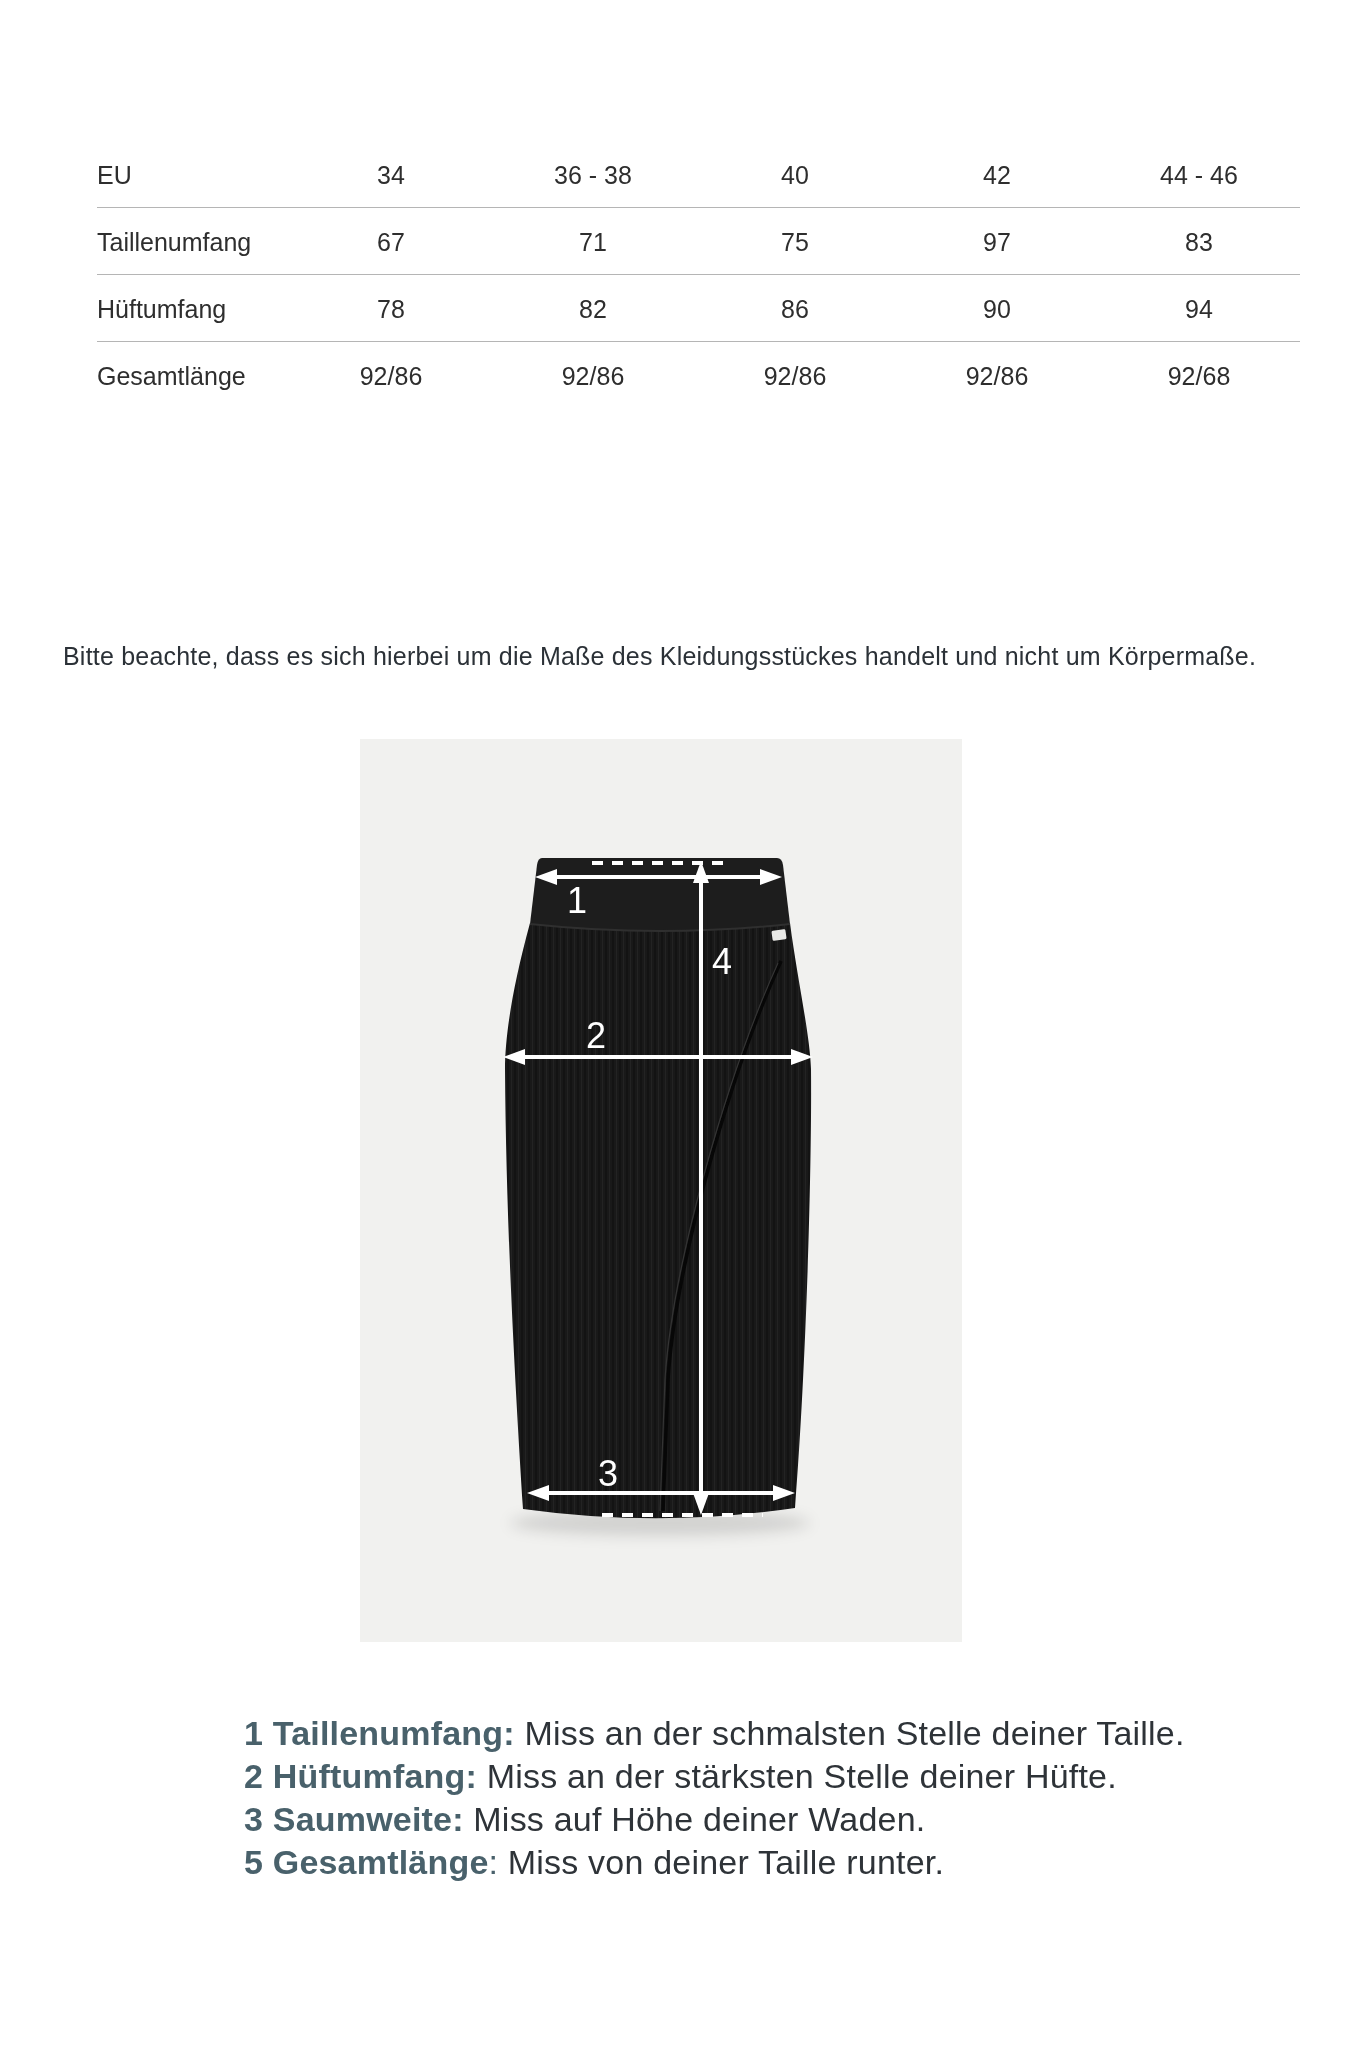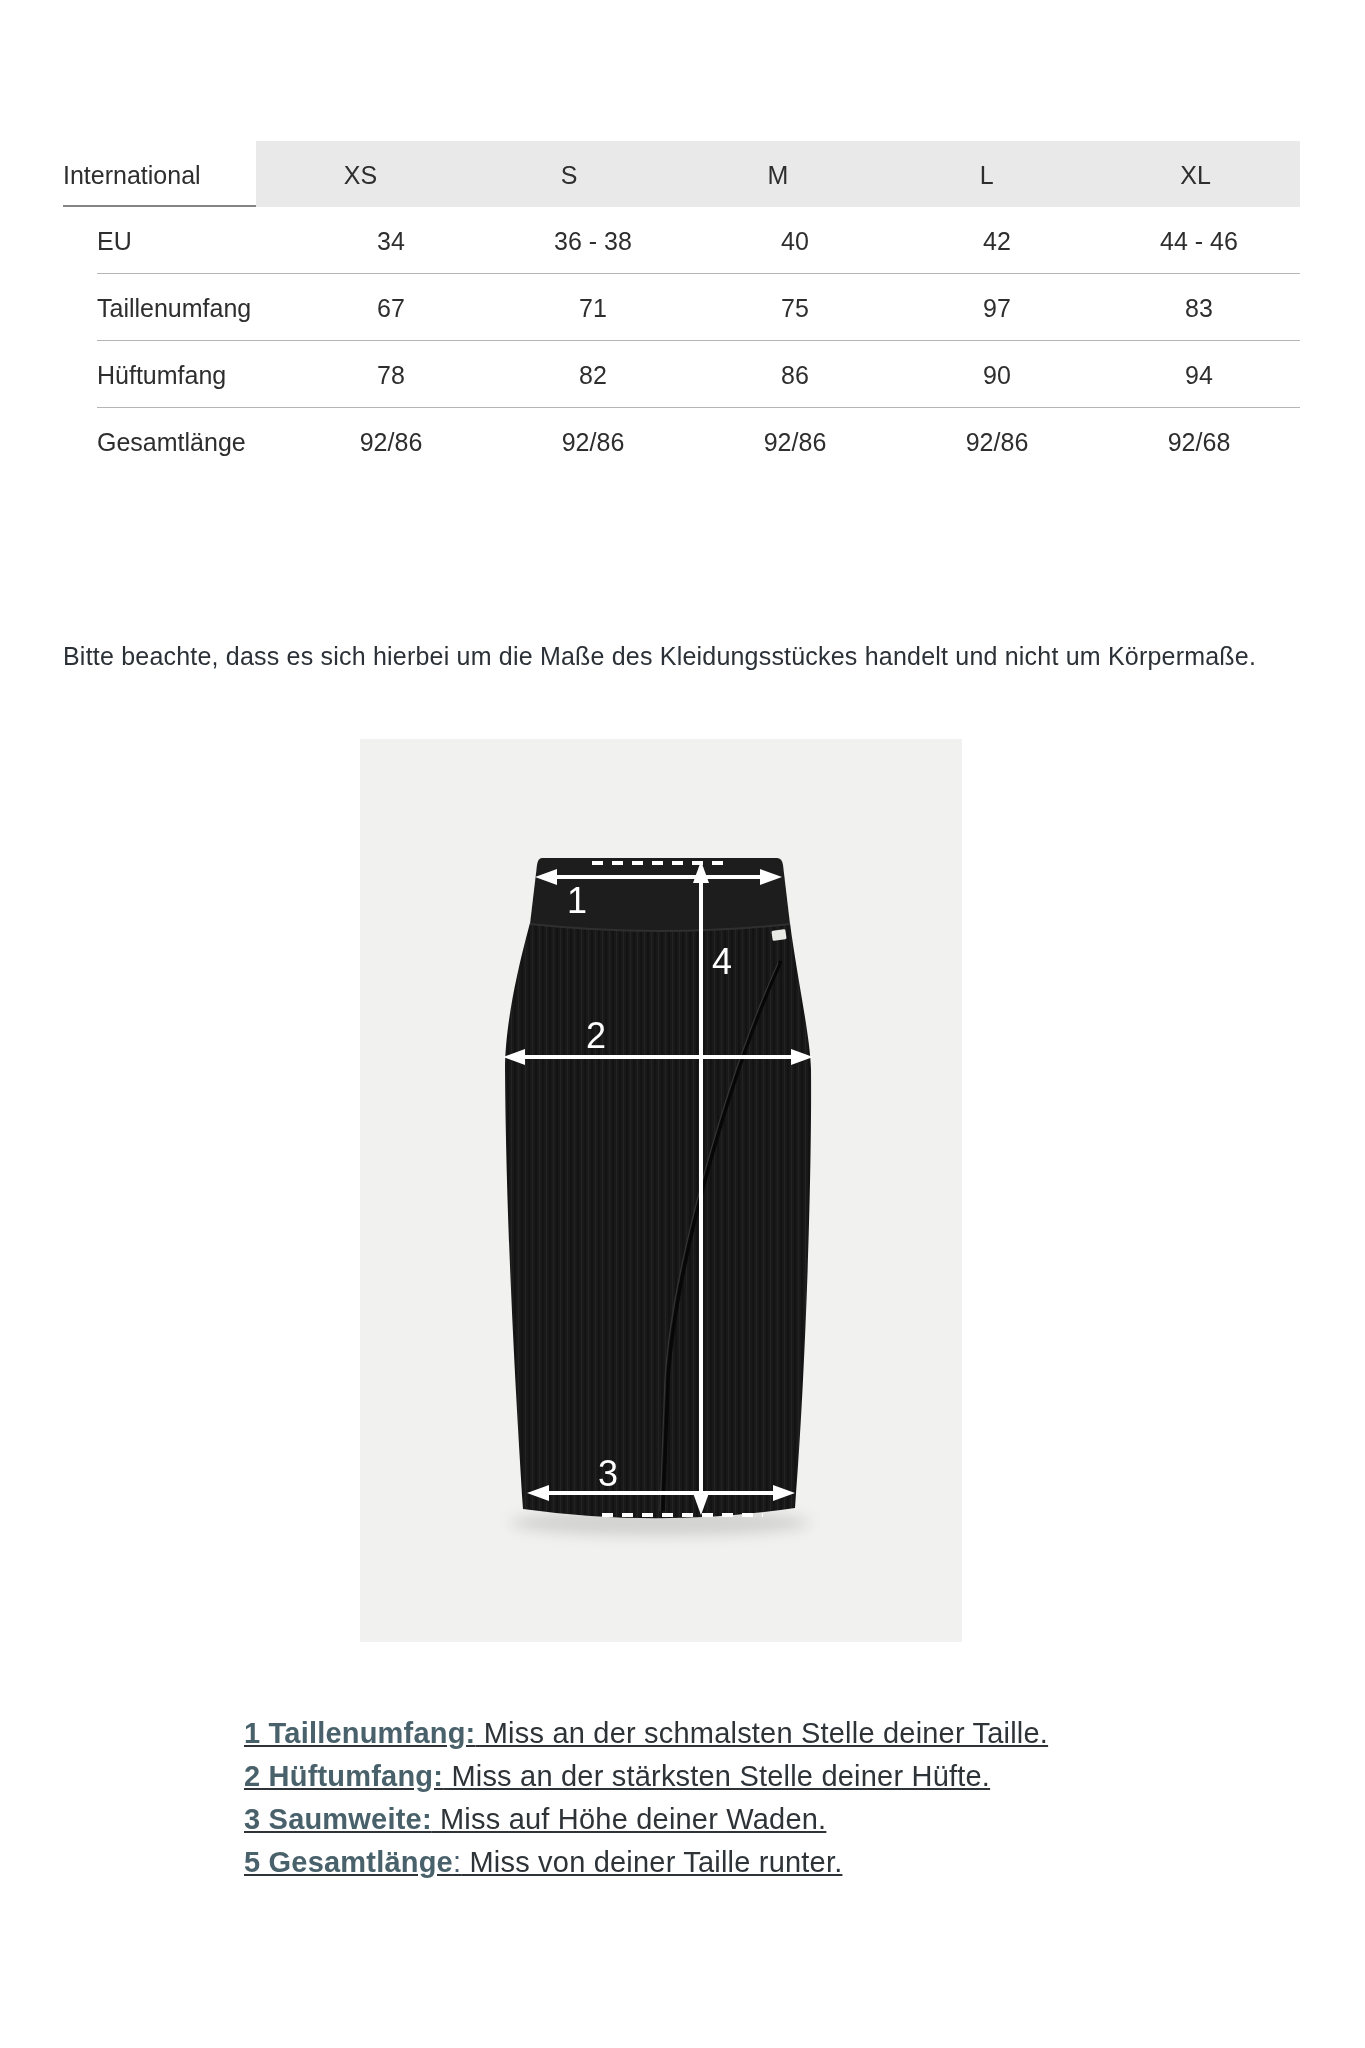--- a/index.html
+++ b/index.html
@@ -56,14 +56,6 @@
 <div class="page">
 
   <div class="size-table">
-    <div class="trow head">
-      <div class="tcell lab">International</div>
-      <div class="tcell col">XS</div>
-      <div class="tcell col">S</div>
-      <div class="tcell col">M</div>
-      <div class="tcell col">L</div>
-      <div class="tcell col">XL</div>
-    </div>
 
     <div class="trow body sep1">
       <div class="tcell lab">EU</div>

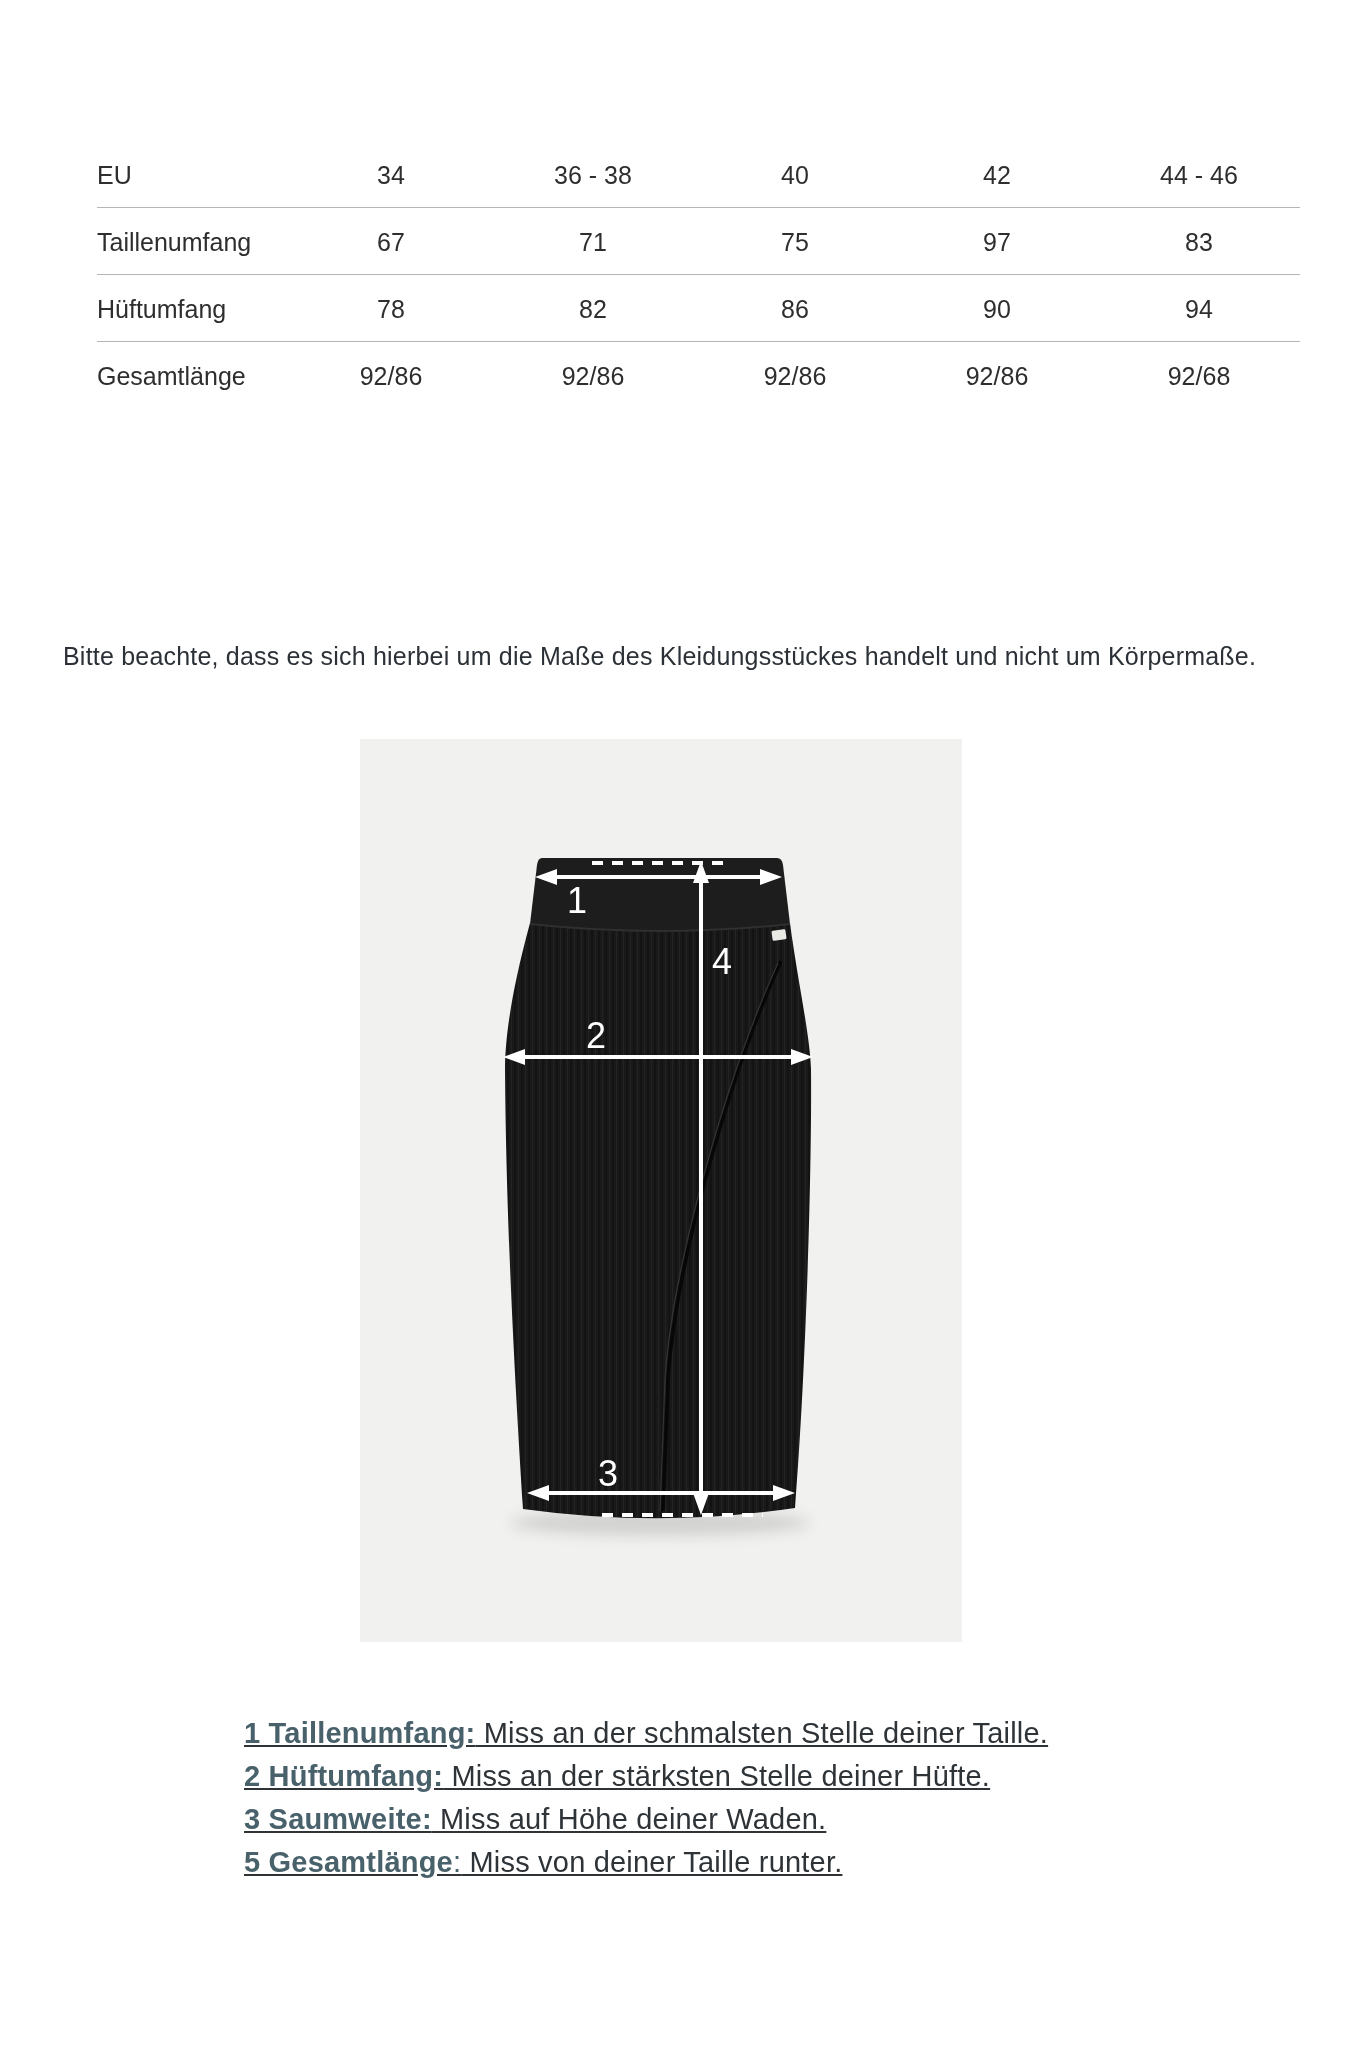--- a/index.html
+++ b/index.html
@@ -45,7 +45,7 @@
   
   .legend {
     position: absolute; left: 244px; top: 1712px;
-    font-size: 29px; line-height: 43px; color: #2e3338; letter-spacing: 0.2px; text-decoration: underline;
+    font-size: 34px; line-height: 43px; color: #2e3338; letter-spacing: 0.2px;
   }
   .legend .lab { color: #49616b; font-weight: 700; }
   .legend .colon { color: #49616b; font-weight: 400; }

